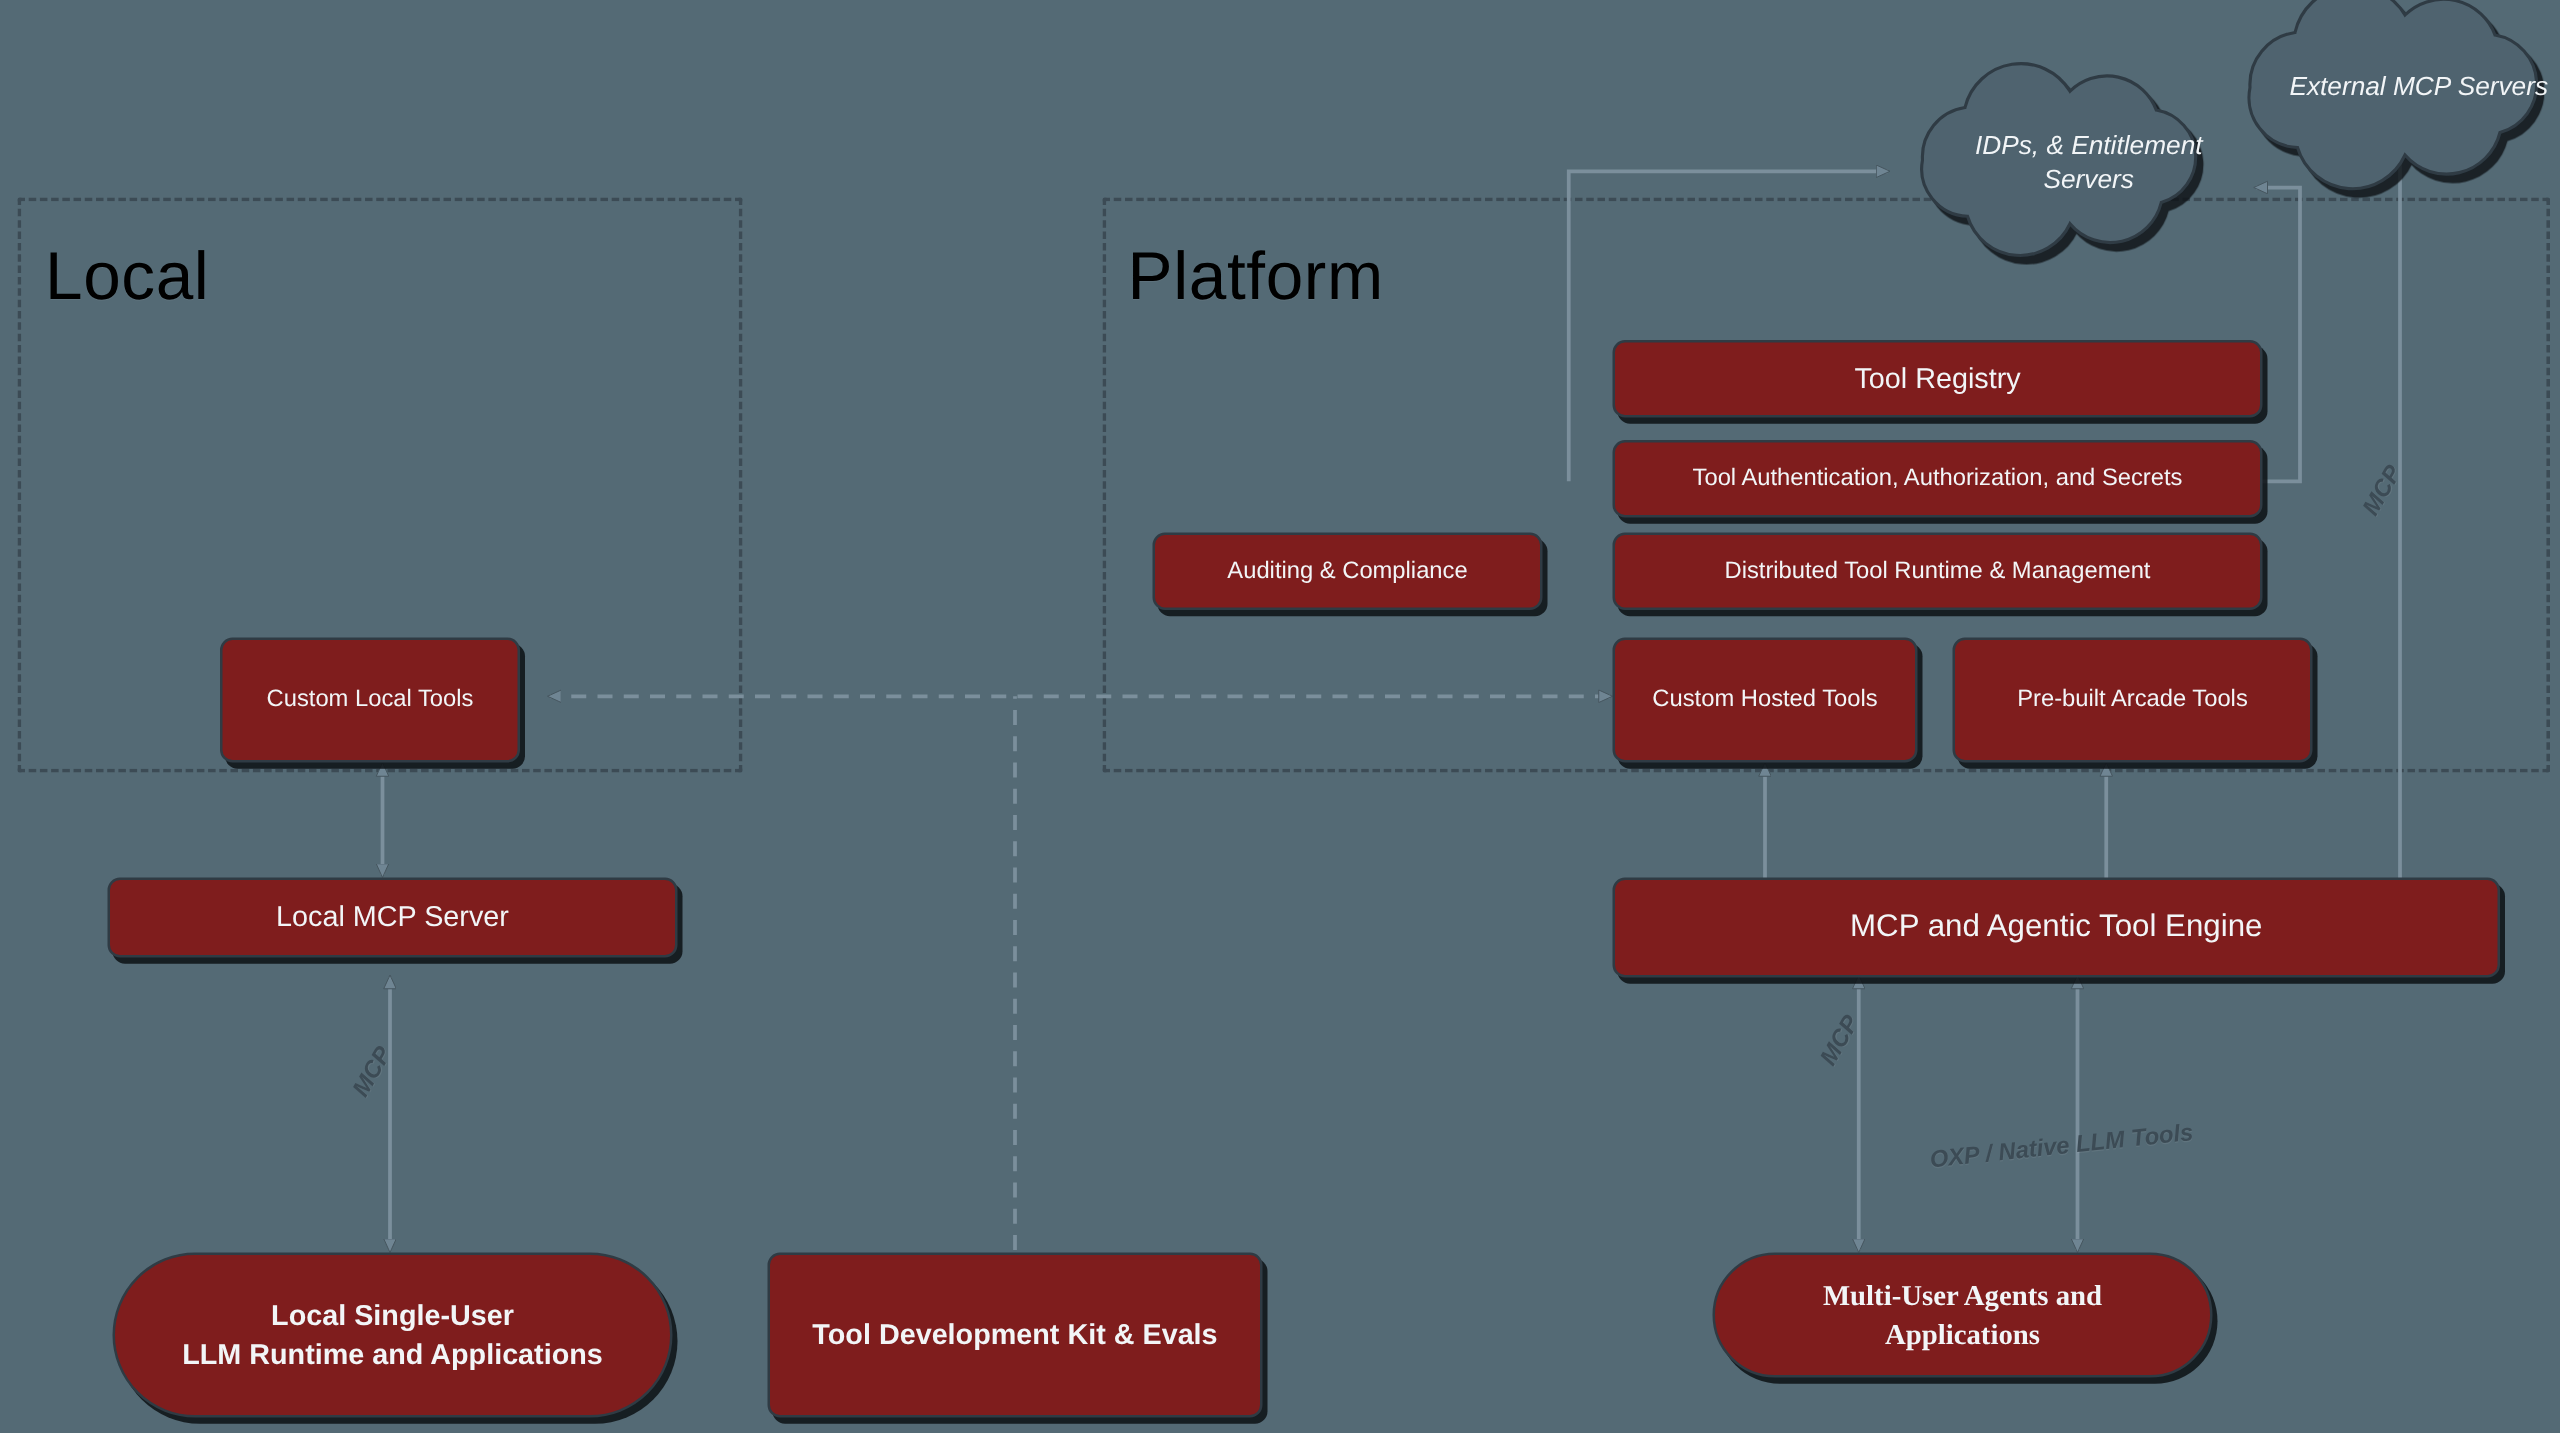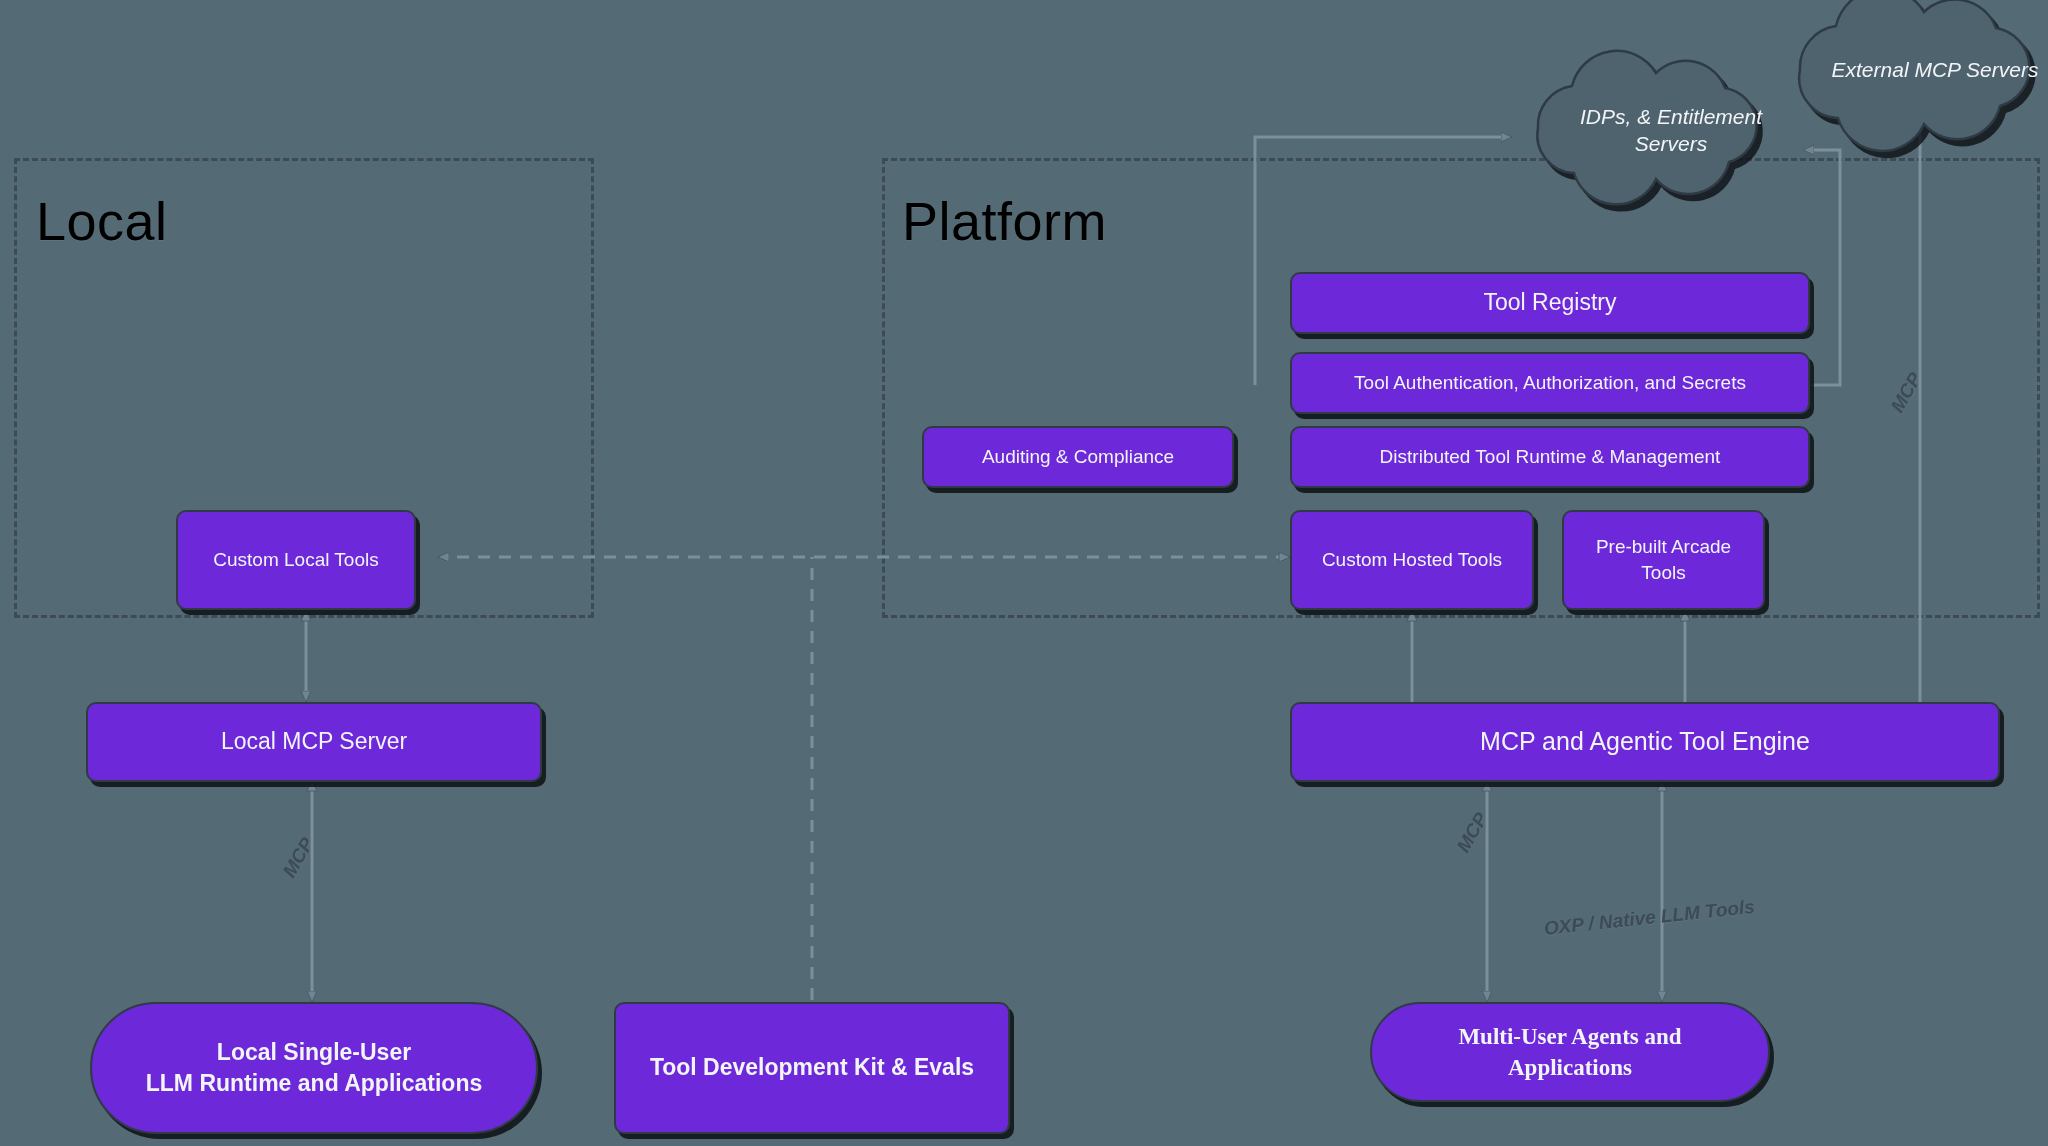--- a/index.html
+++ b/index.html
@@ -34,12 +34,12 @@
   .node{
     position:absolute;
     box-sizing:border-box;
-    background:#6d28d9;
+    background:#7f1d1d;
     border:2px solid #2f3b44;
     border-radius:10px;
     box-shadow:4px 5px 0 rgba(12,16,20,.85);
     display:flex;align-items:center;justify-content:center;
-    text-align:center;
+    text-align:right;
     color:#f2f5f7;
     font-size:19px;
     line-height:1.35;

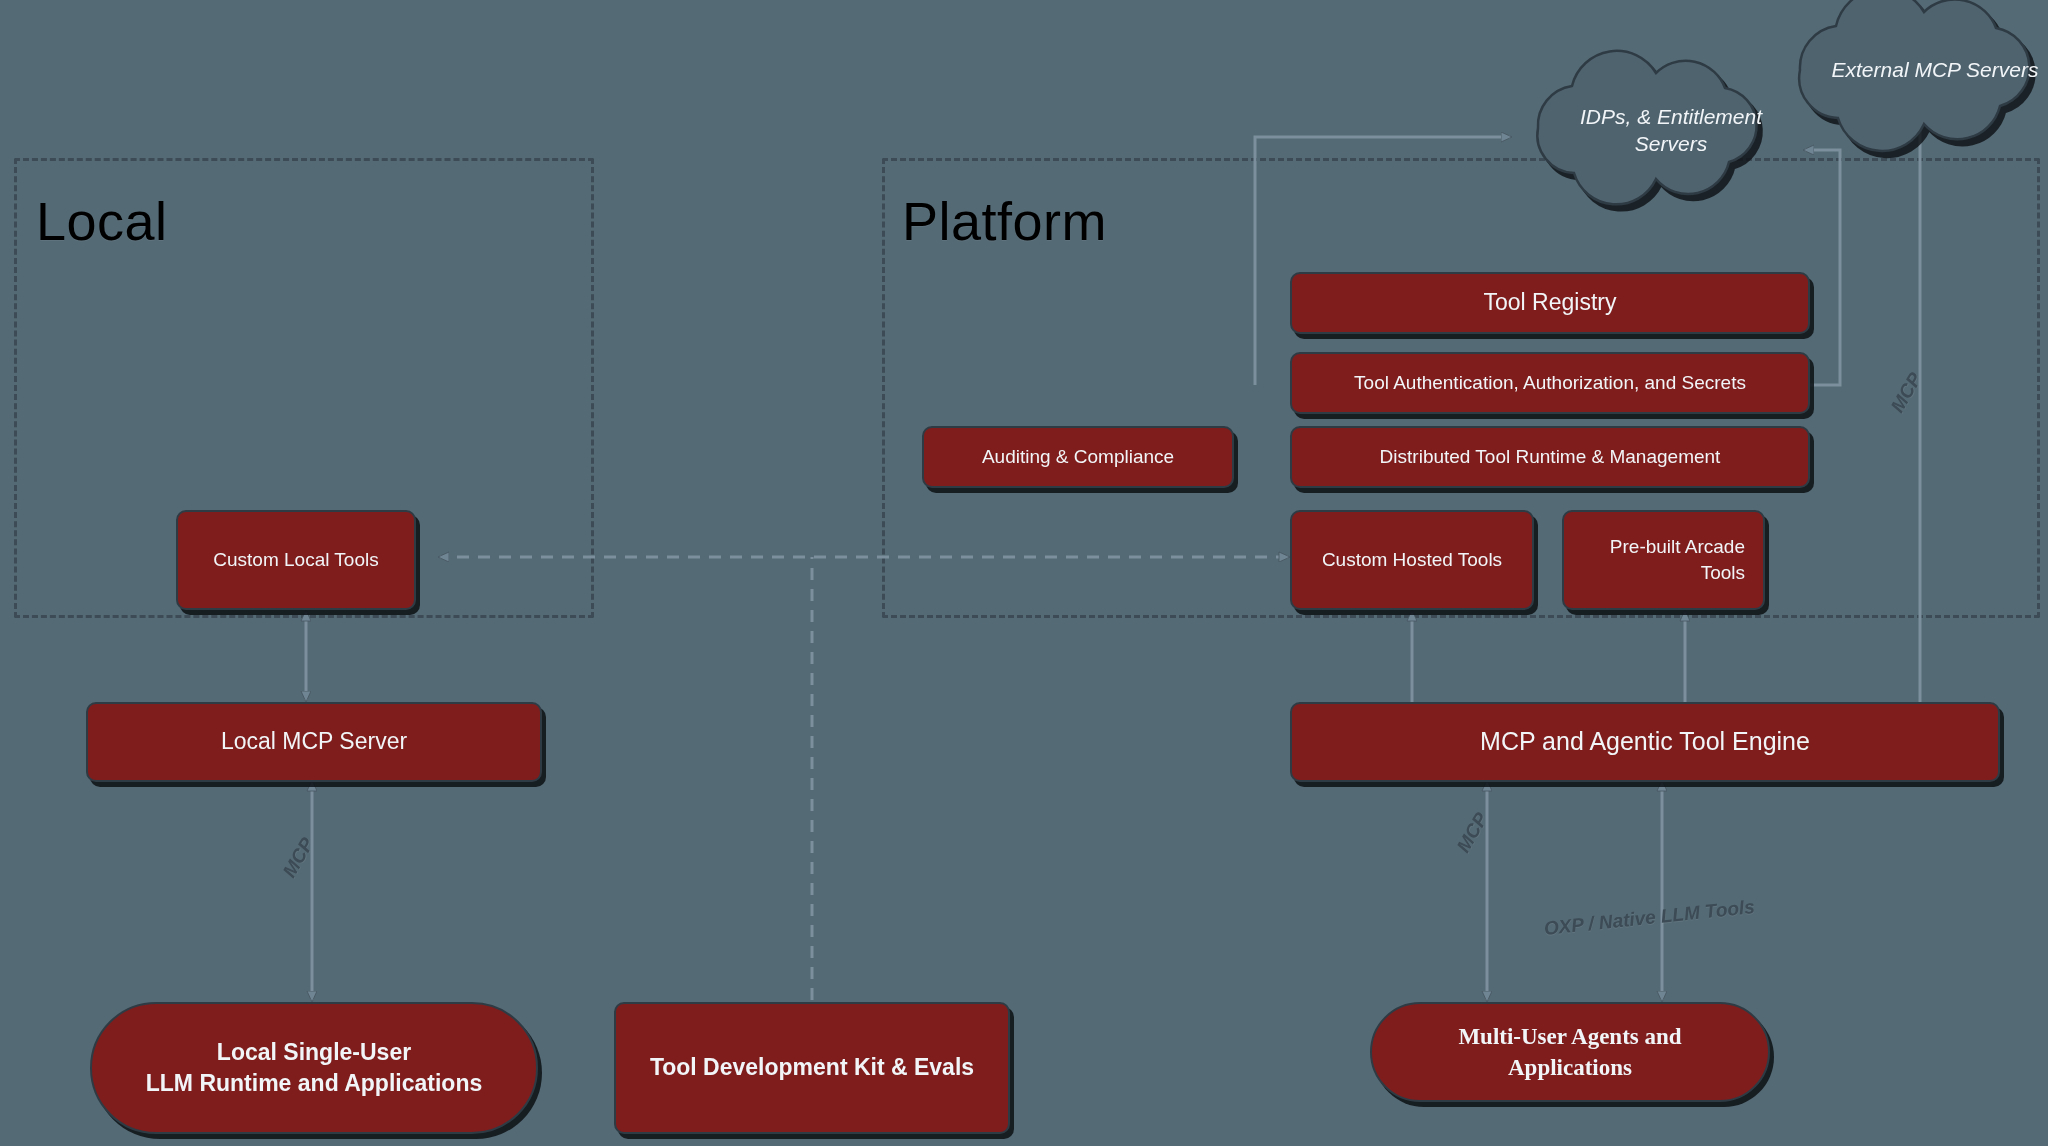--- a/index.html
+++ b/index.html
@@ -174,7 +174,7 @@
 
   <div class="node" style="left:1290px;top:510px;width:244px;height:100px;">Custom Hosted Tools</div>
 
-  <div class="node" style="left:1562px;top:510px;width:203px;height:100px;">Pre-built Arcade Tools</div>
+  <div class="node" style="left:1562px;top:510px;width:288px;height:100px;">Pre-built Arcade Tools</div>
 
   <div class="node" style="left:1290px;top:702px;width:710px;height:80px;font-size:25px;">MCP and Agentic Tool Engine</div>
 

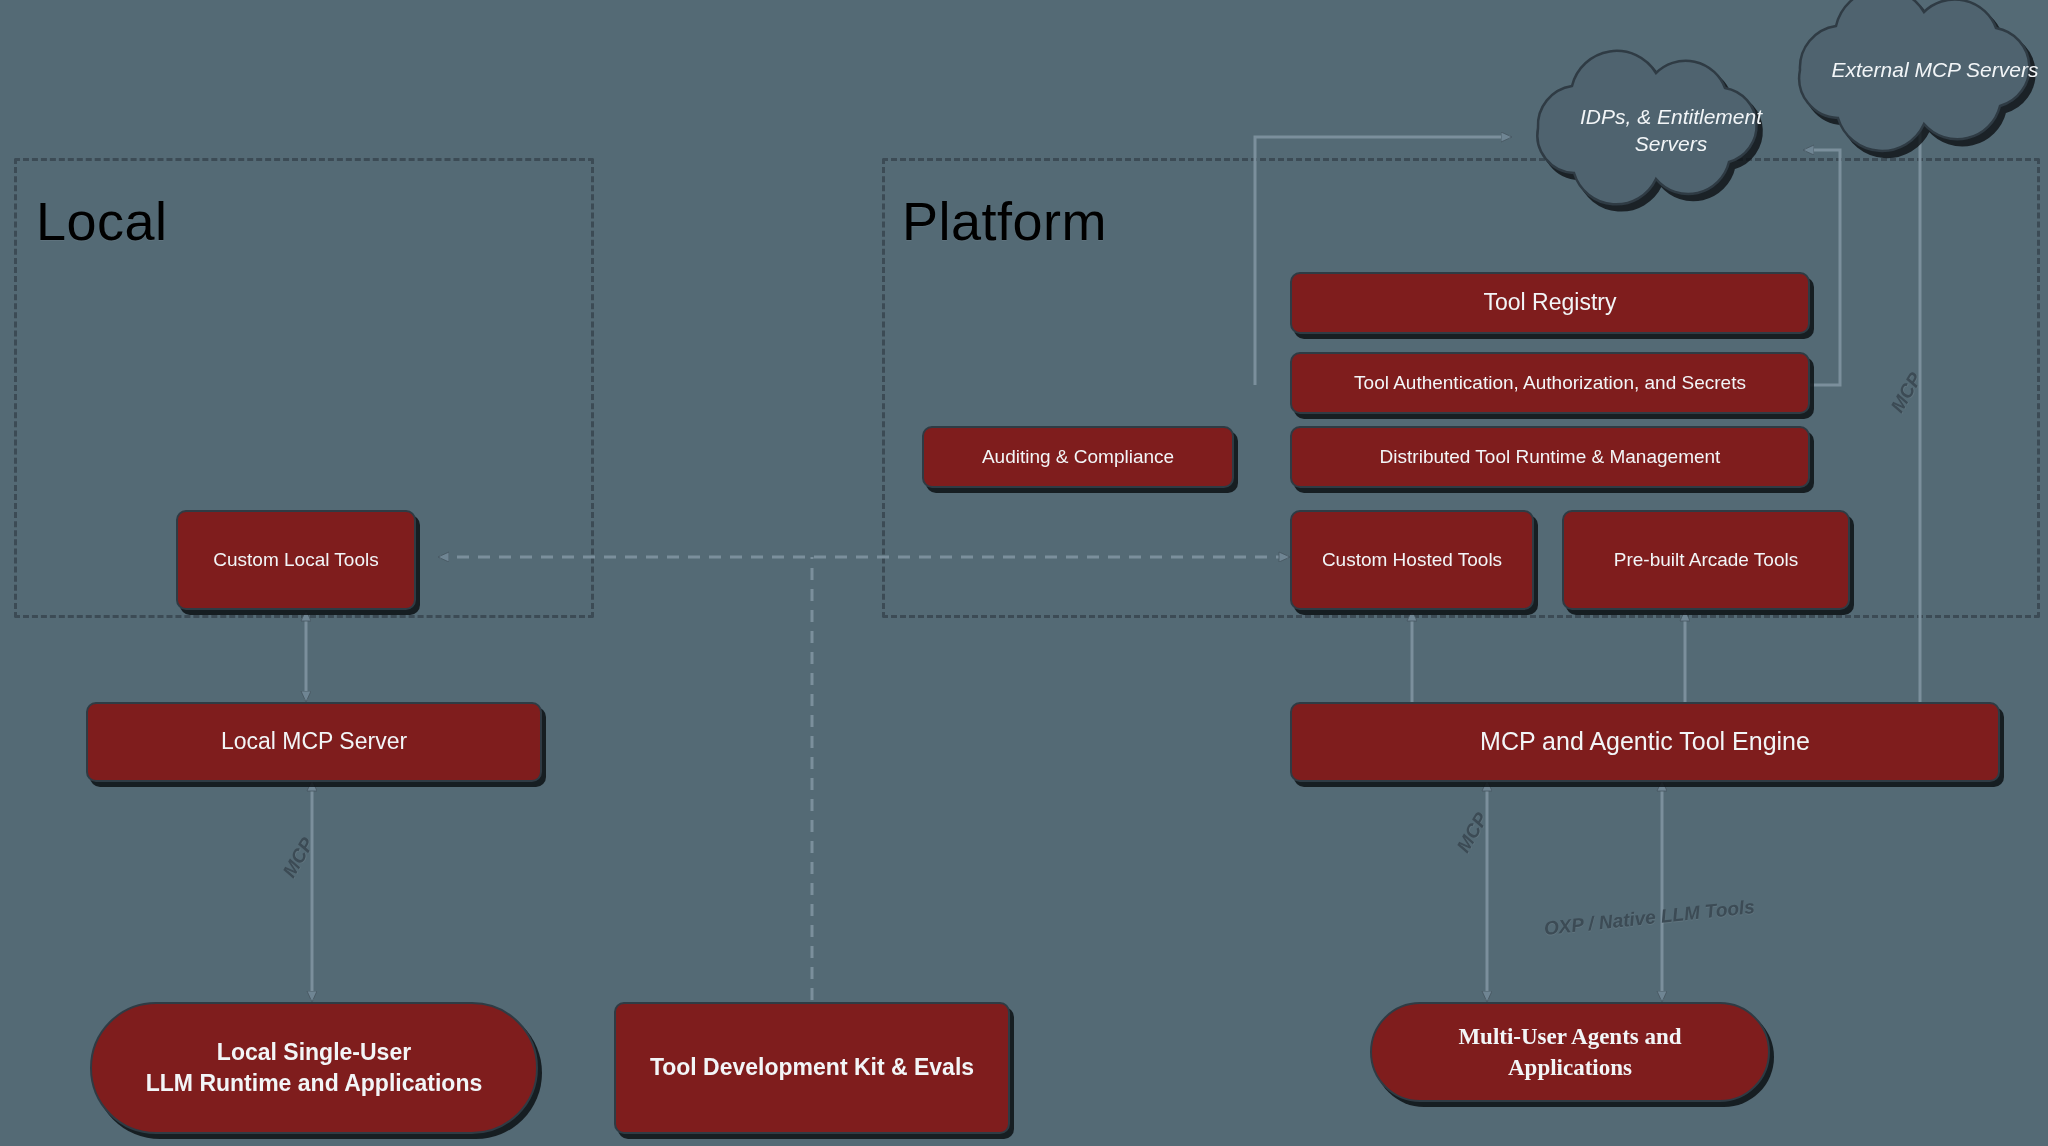--- a/index.html
+++ b/index.html
@@ -154,7 +154,7 @@
 
   <div class="node" style="left:176px;top:510px;width:240px;height:100px;">Custom Local Tools</div>
 
-  <div class="node" style="left:86px;top:702px;width:456px;height:80px;font-size:23px;">Local MCP Server</div>
+  <div class="node" style="left:86px;top:702px;width:456px;height:64px;font-size:23px;">Local MCP Server</div>
 
   <div class="node pill bold" style="left:90px;top:1002px;width:448px;height:132px;flex-direction:column;">
     <span>Local Single-User</span>

